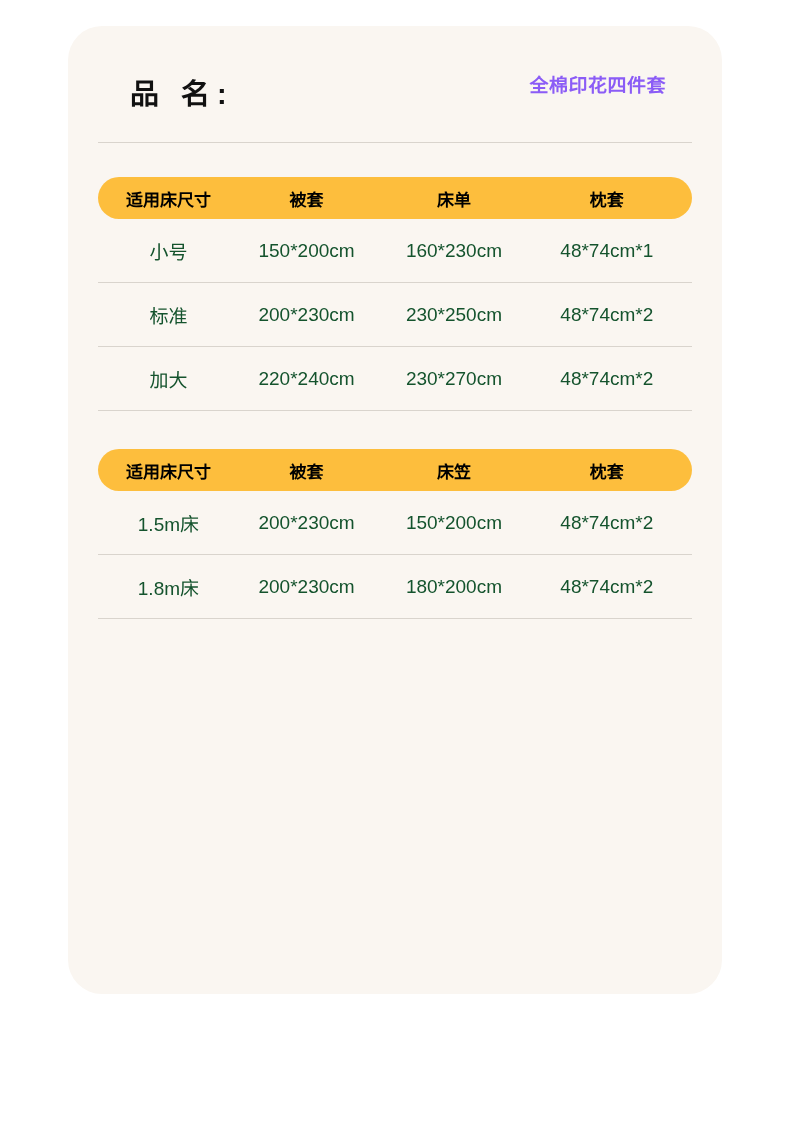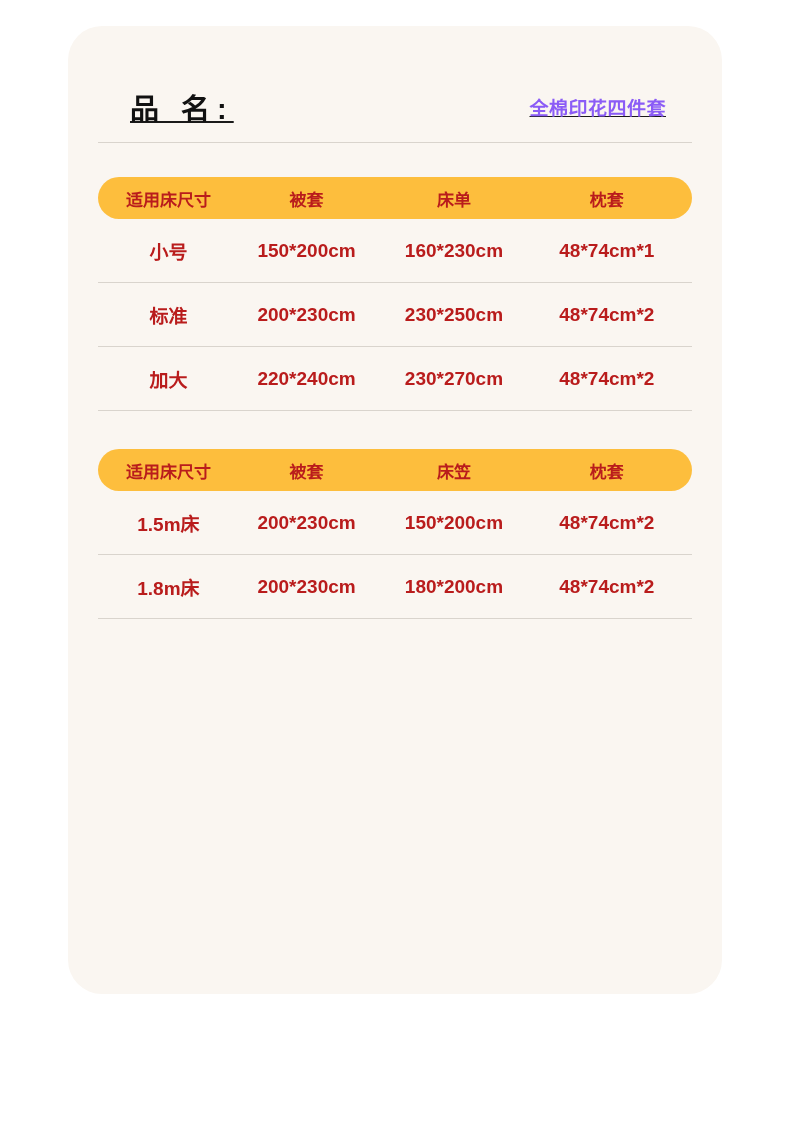--- a/index.html
+++ b/index.html
@@ -45,9 +45,8 @@
     height: 72px;
     border-bottom: 1.5px solid #d9d4cd;
     display: flex;
-    align-items: center;
+    align-items: flex-start;
     justify-content: space-between;
-    text-decoration: underline;
   }
   .spec-label {
     font-size: 29px;

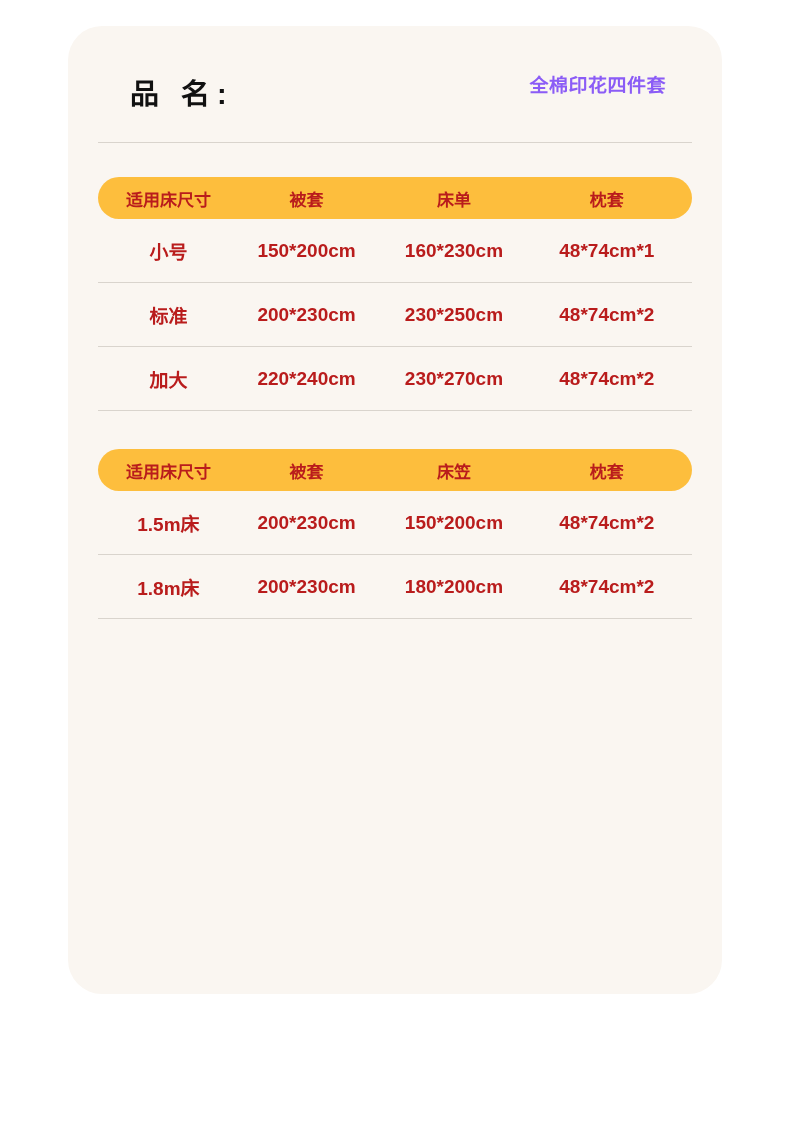--- a/index.html
+++ b/index.html
@@ -79,7 +79,7 @@
     align-items: center;
     font-size: 17px;
     font-weight: bold;
-    color: #b91c1c;
+    color: #000000;
     padding: 0 6px;
   }
   .table-head > div {

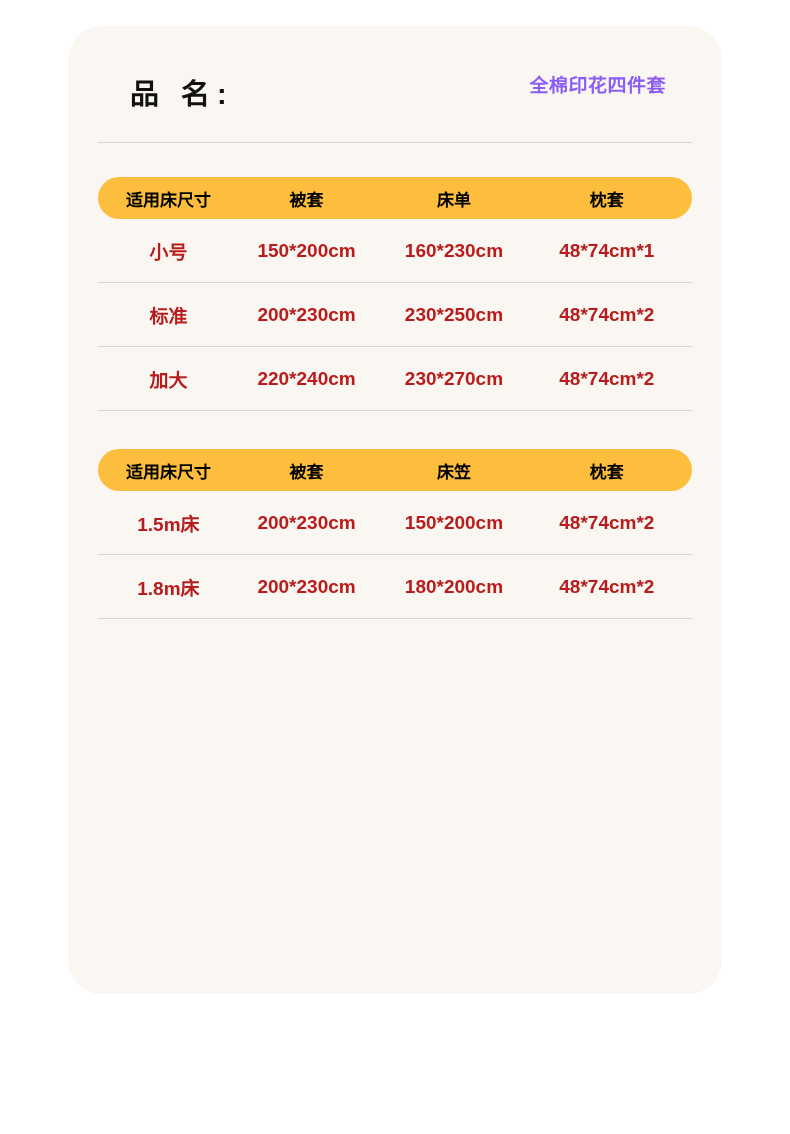--- a/index.html
+++ b/index.html
@@ -92,8 +92,8 @@
     align-items: center;
     border-bottom: 1.5px solid #d9d4cd;
     font-size: 19px;
-    font-weight: bold;
-    color: #b91c1c;
+    font-weight: normal;
+    color: #14532d;
     padding: 0 6px;
   }
   .table-row > div {

